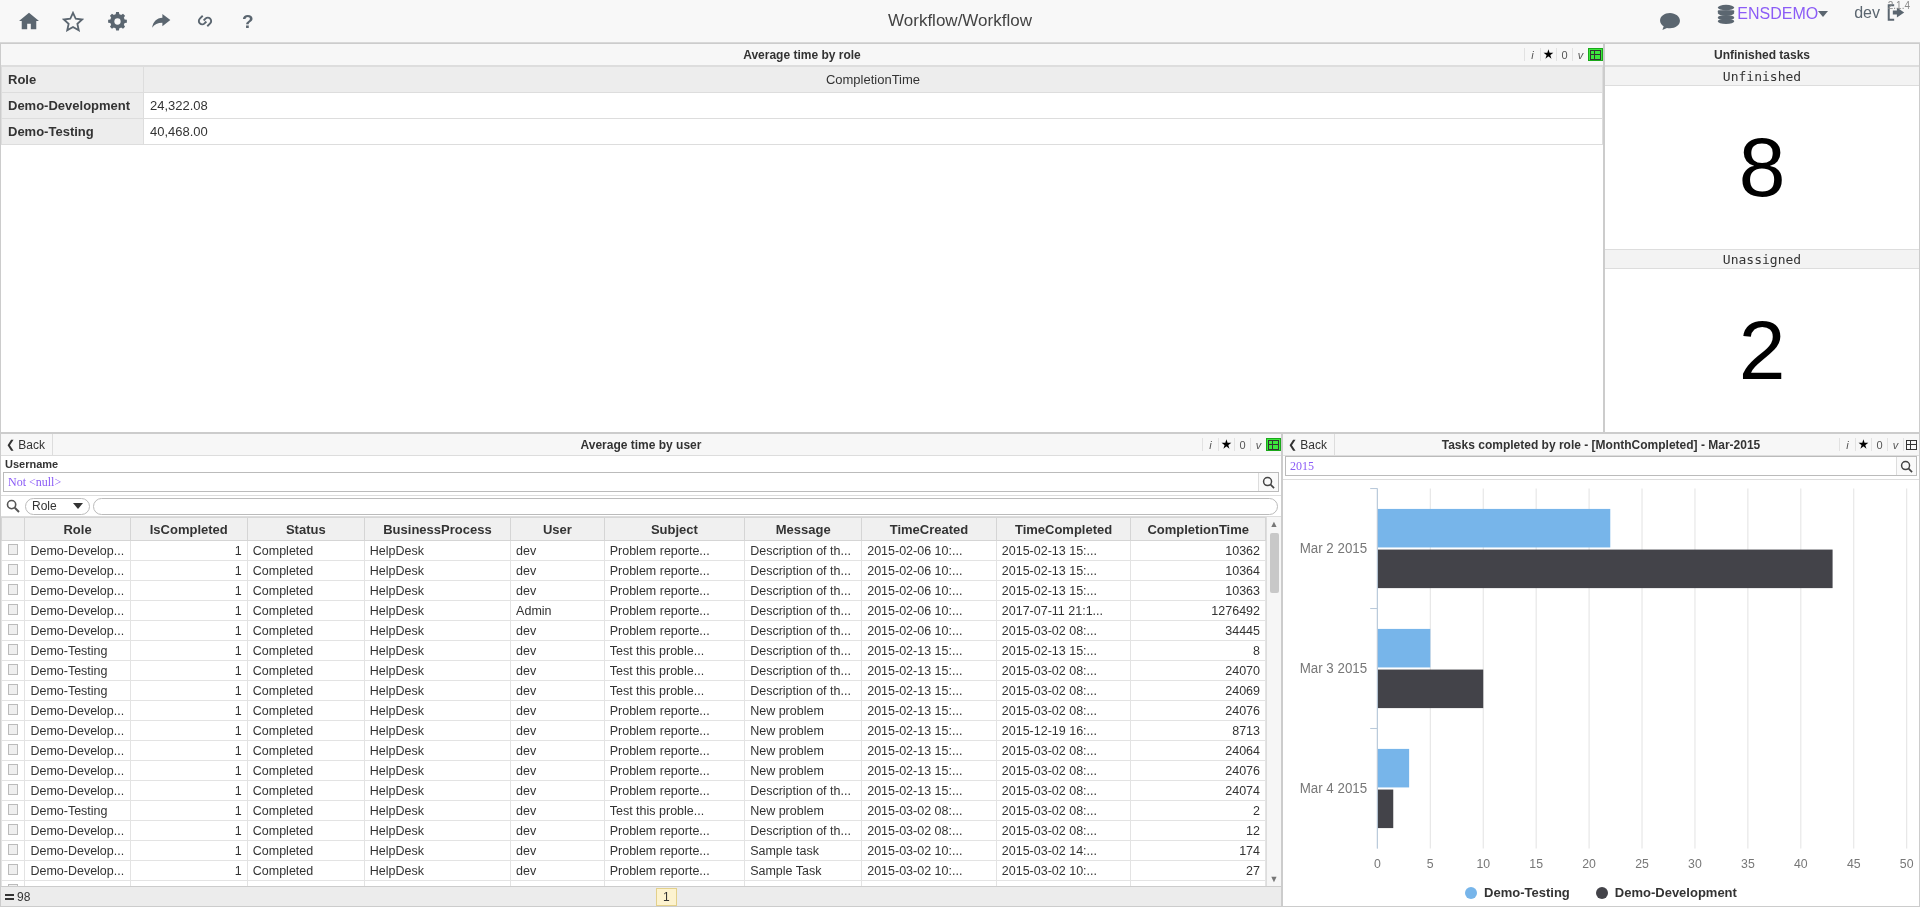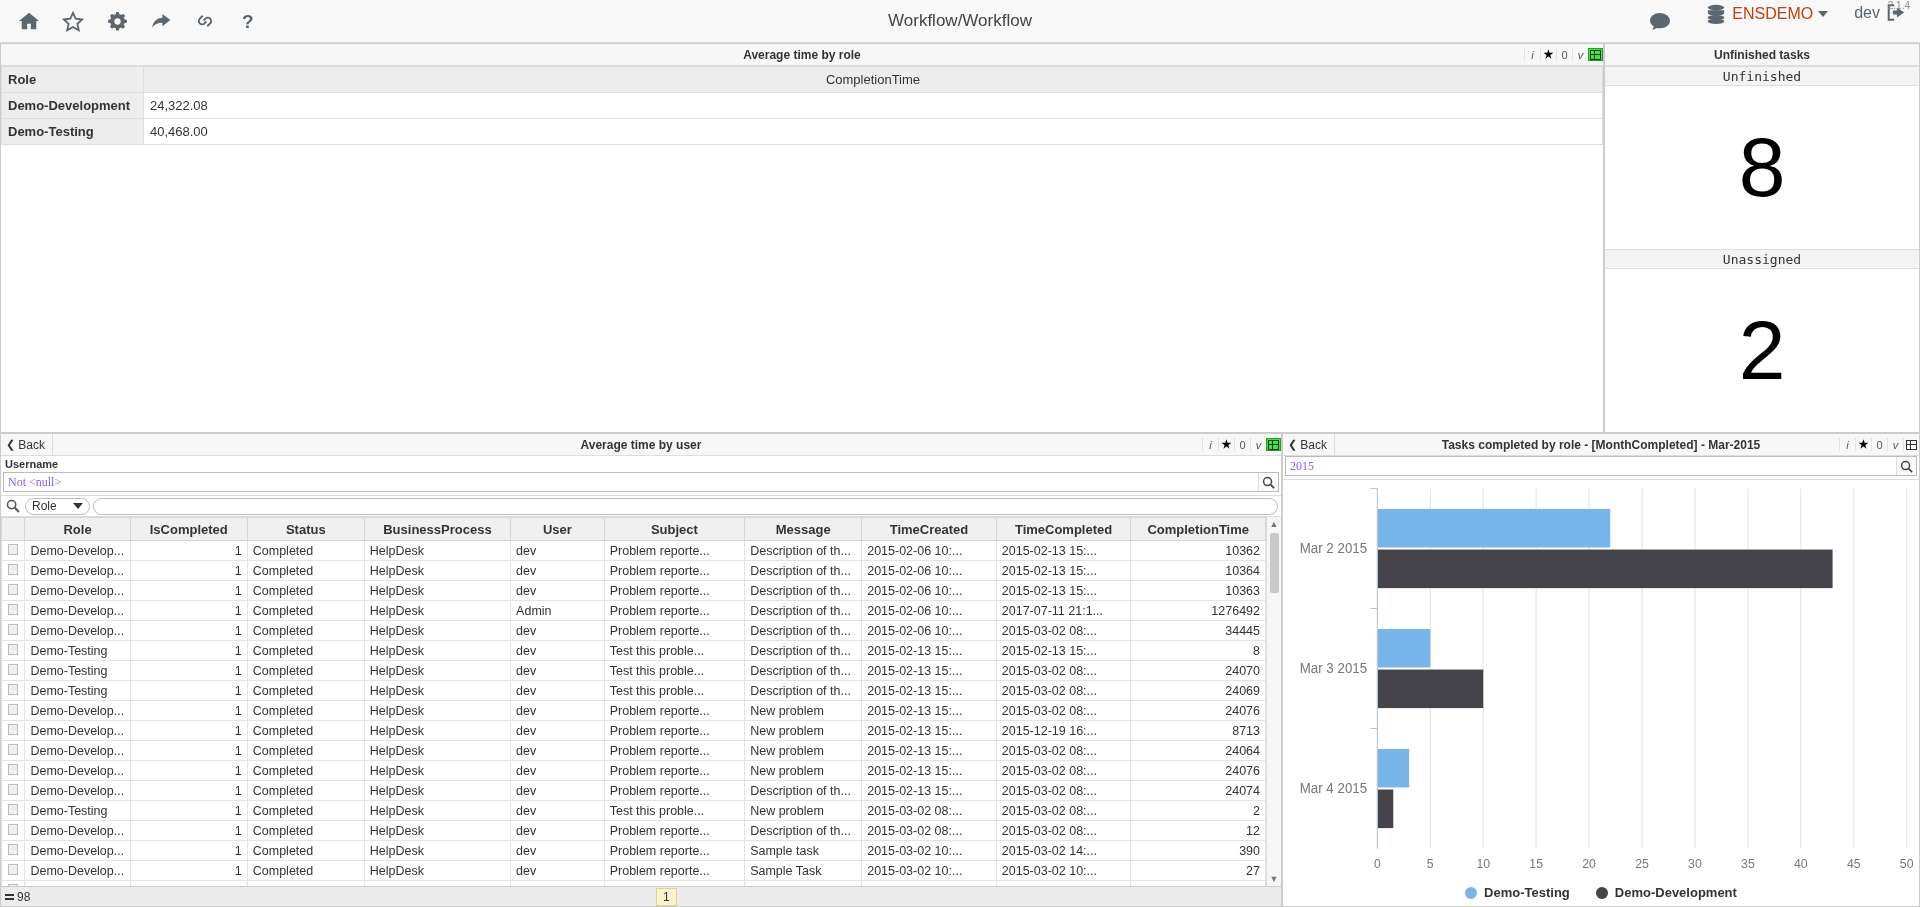--- a/index.html
+++ b/index.html
@@ -40,7 +40,7 @@
     position: absolute; right: 10px; top: -3px;
     font-size: 10px; color: #8a8a8a;
   }
-  .tb-ns { display: flex; align-items: center; gap: 5px; font-size: 16px; color: #c2410c; cursor: pointer; }
+  .tb-ns { display: flex; align-items: center; font-size: 16px; color: #8b5cf6; cursor: pointer; }
   .tb-user { display: flex; align-items: center; gap: 6px; font-size: 16px; color: #5b6670; cursor: pointer; }
   .caret { width:0;height:0;border-left:5px solid transparent;border-right:5px solid transparent;border-top:6px solid #5b6670; }
 

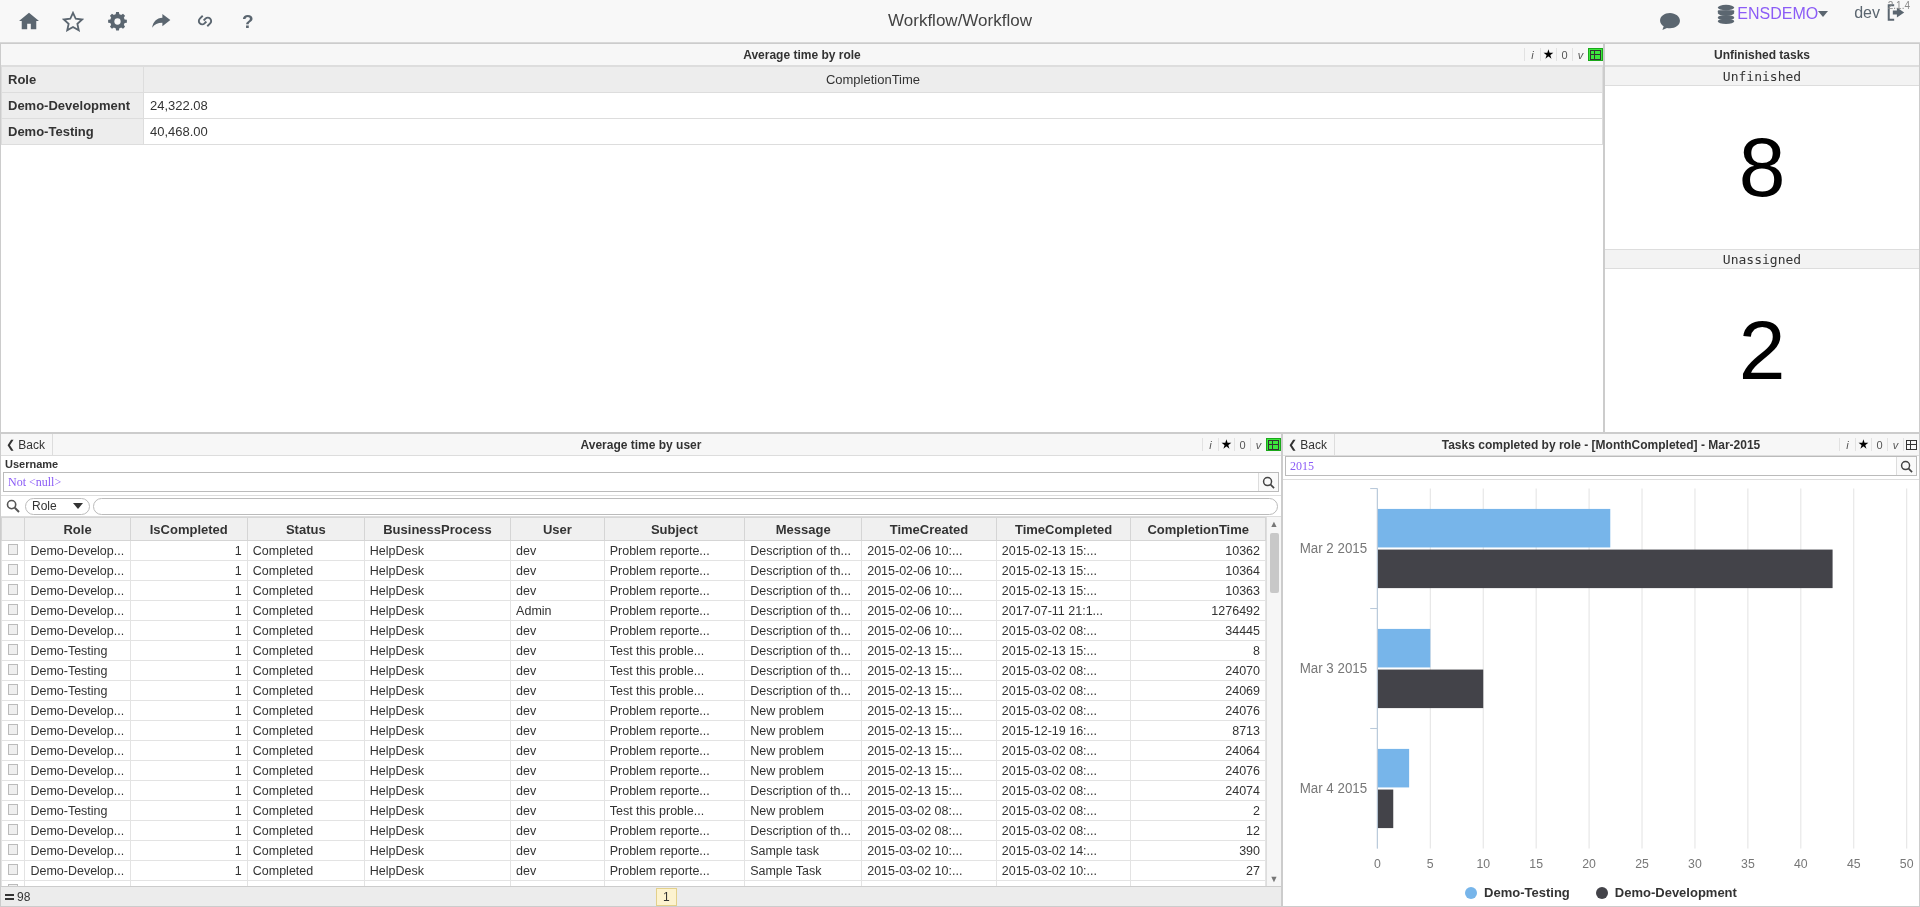--- a/index.html
+++ b/index.html
@@ -601,7 +601,7 @@
                   <td>Sample task</td>
                   <td>2015-03-02 10:...</td>
                   <td>2015-03-02 14:...</td>
-                  <td class="num">390</td>
+                  <td class="num">174</td>
                 </tr>
                 <tr>
                   <td class="c-chk"><i></i></td>

